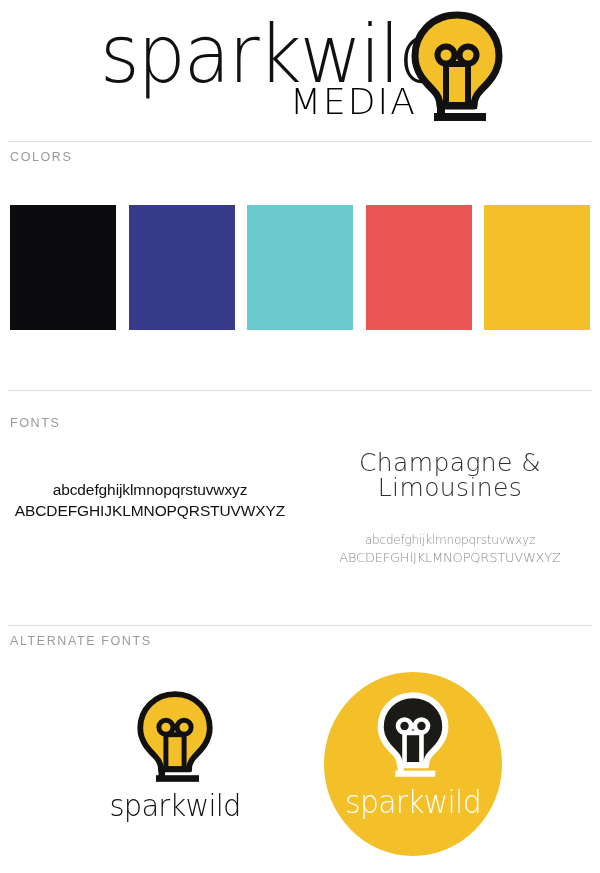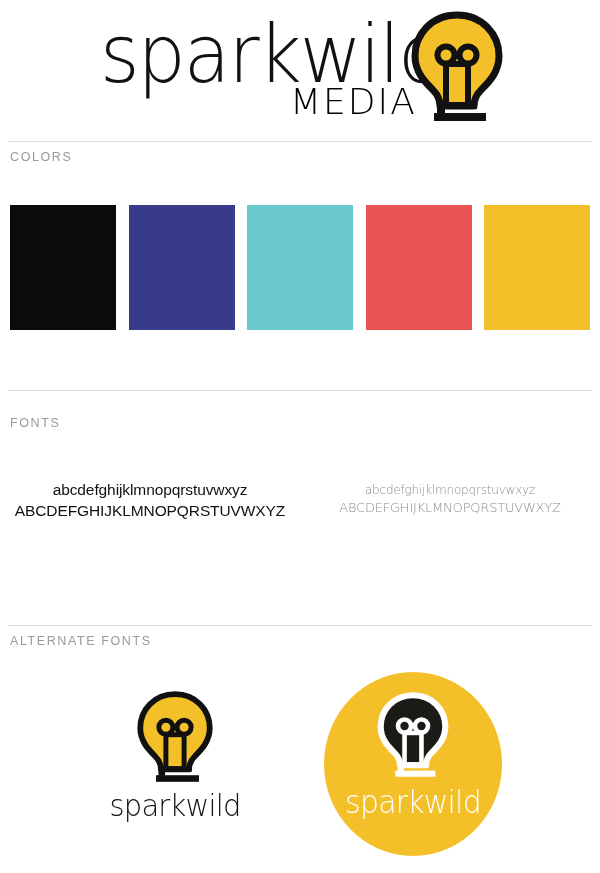--- a/index.html
+++ b/index.html
@@ -263,6 +263,7 @@
     <div class="specimen-a-upper">ABCDEFGHIJKLMNOPQRSTUVWXYZ</div>
   </div>
   <div class="font-col">
+    <div class="font-name-b">Champagne &amp; Limousines</div>
     <div class="specimen-b-lower">abcdefghijklmnopqrstuvwxyz</div>
     <div class="specimen-b-upper">ABCDEFGHIJKLMNOPQRSTUVWXYZ</div>
   </div>

